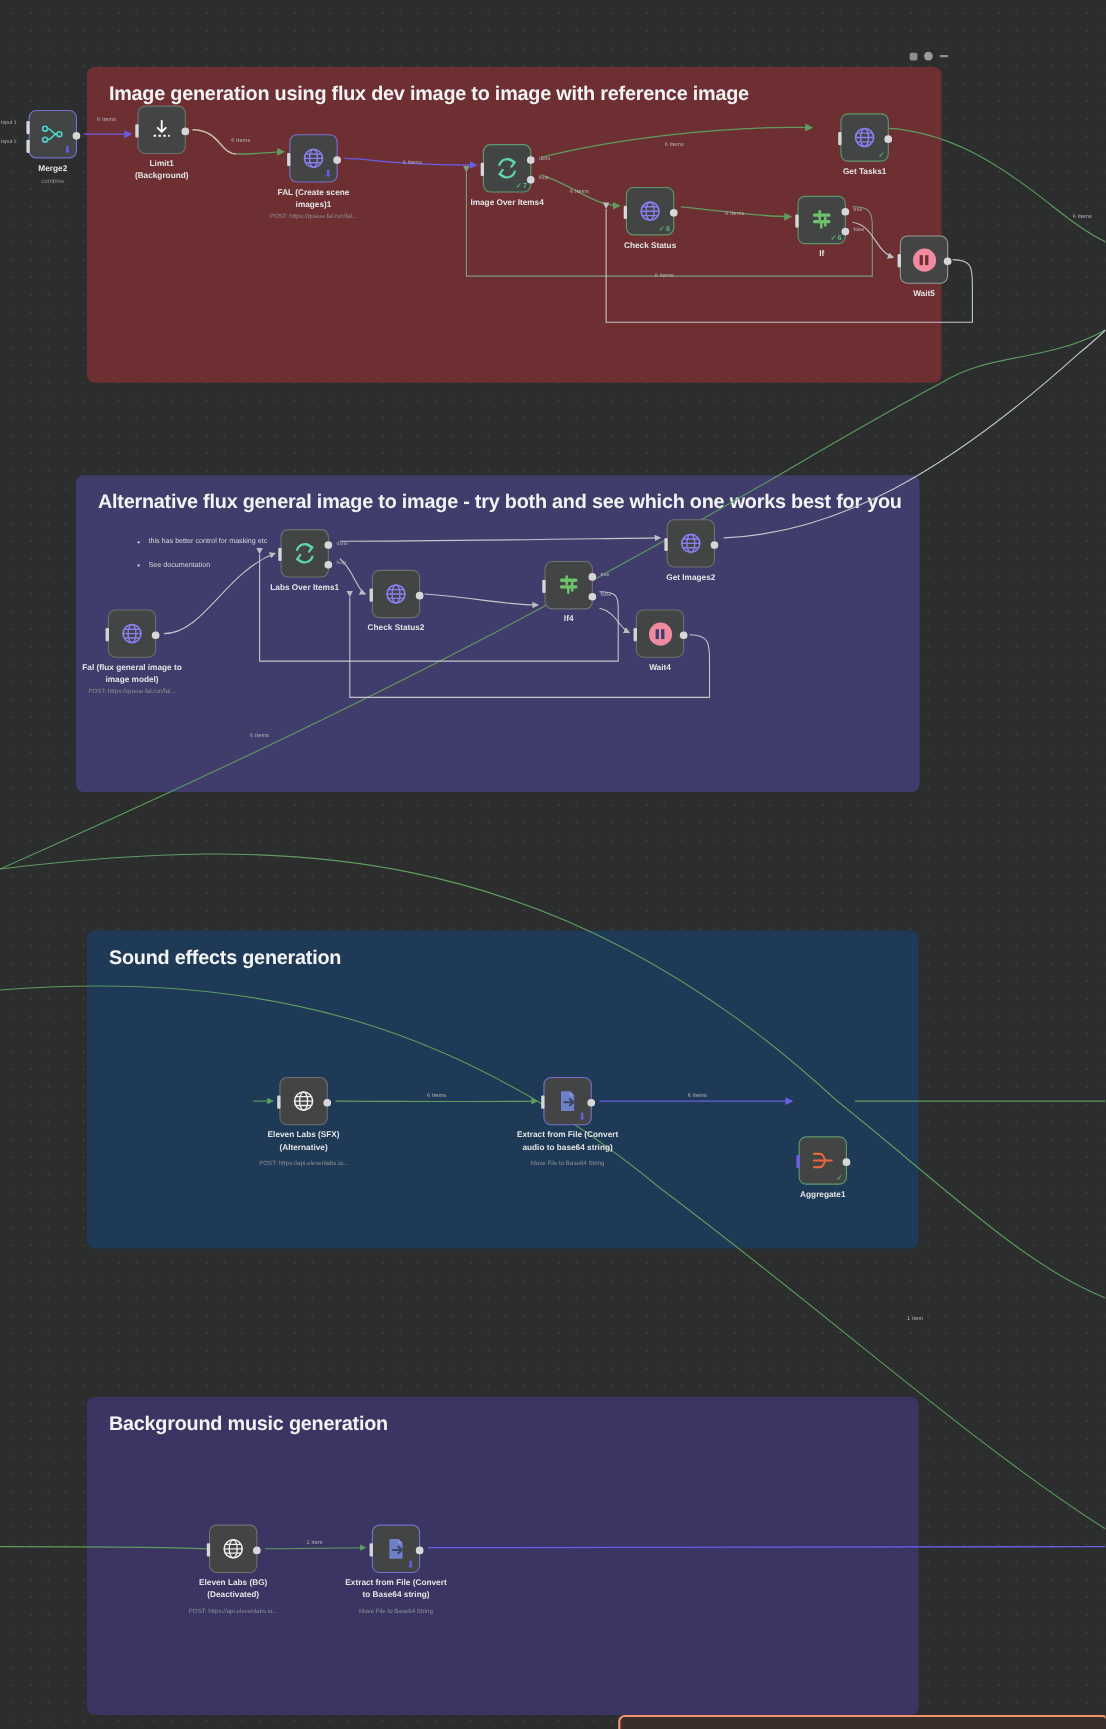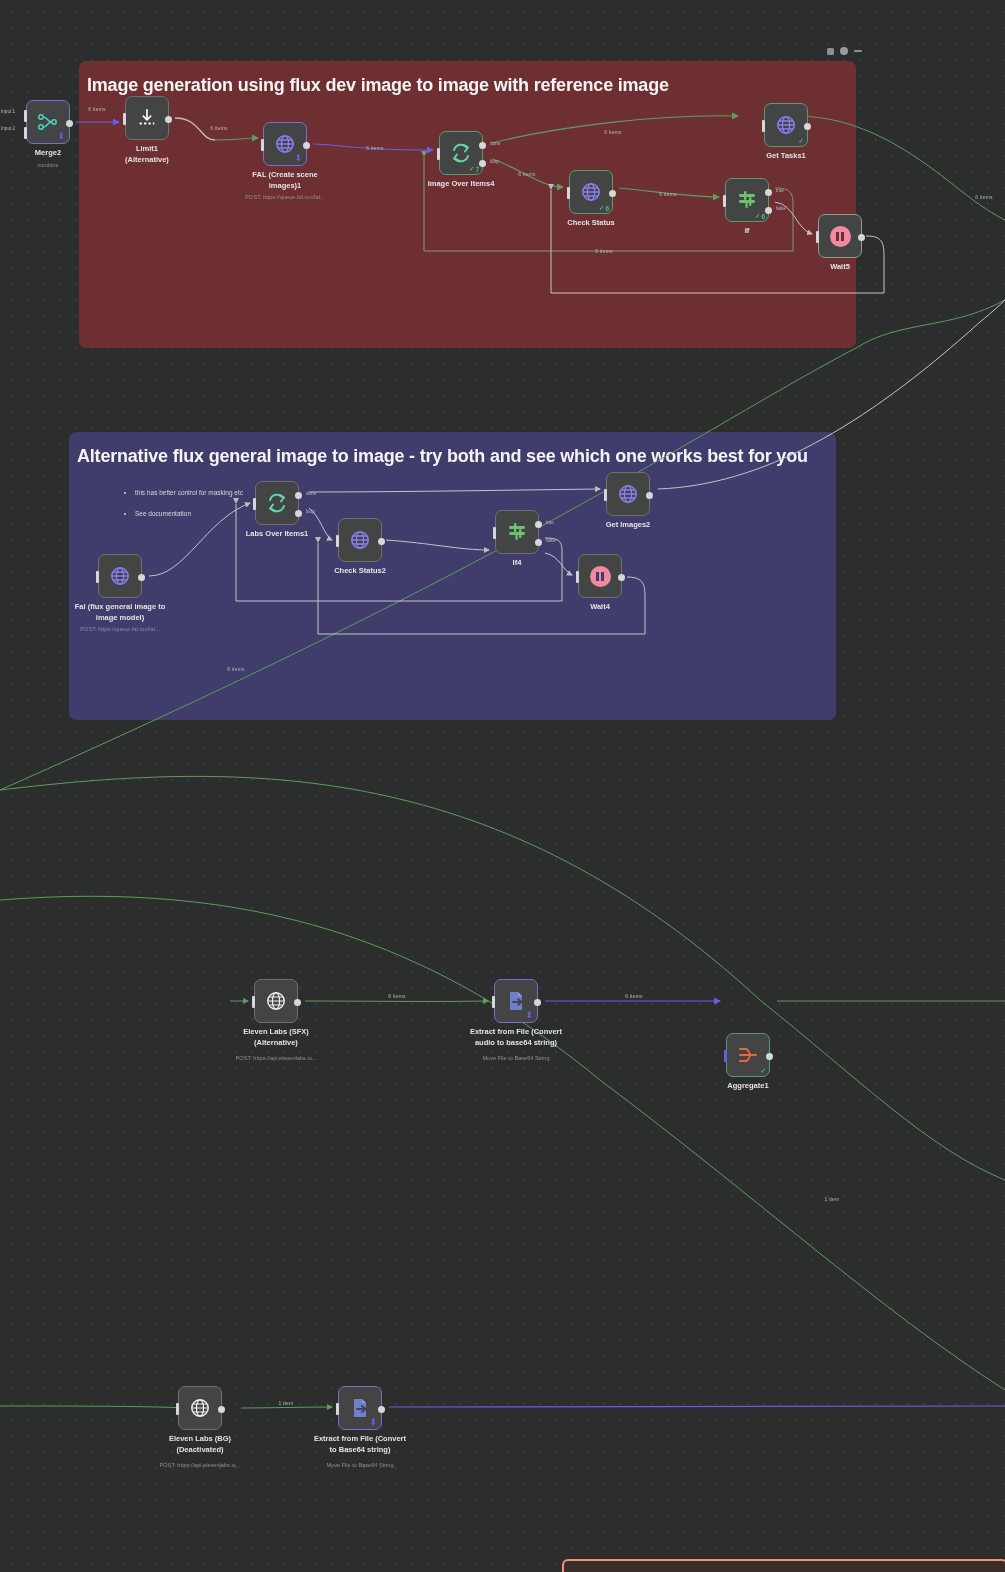--- a/index.html
+++ b/index.html
@@ -22,7 +22,7 @@
   .group{position:absolute;border-radius:7px;overflow:hidden;}
   .group .ghead{
     font-size:18px;font-weight:700;letter-spacing:-.2px;
-    color:#f3f4f4;padding:14px 0 0 8px;line-height:1.15;
+    color:#f3f4f4;padding:14px 0 0 20px;line-height:1.15;
     white-space:nowrap;
   }
   .gnote{margin:18px 0 0 26px;font-size:6.5px;color:#d6d7da;line-height:2.4;}

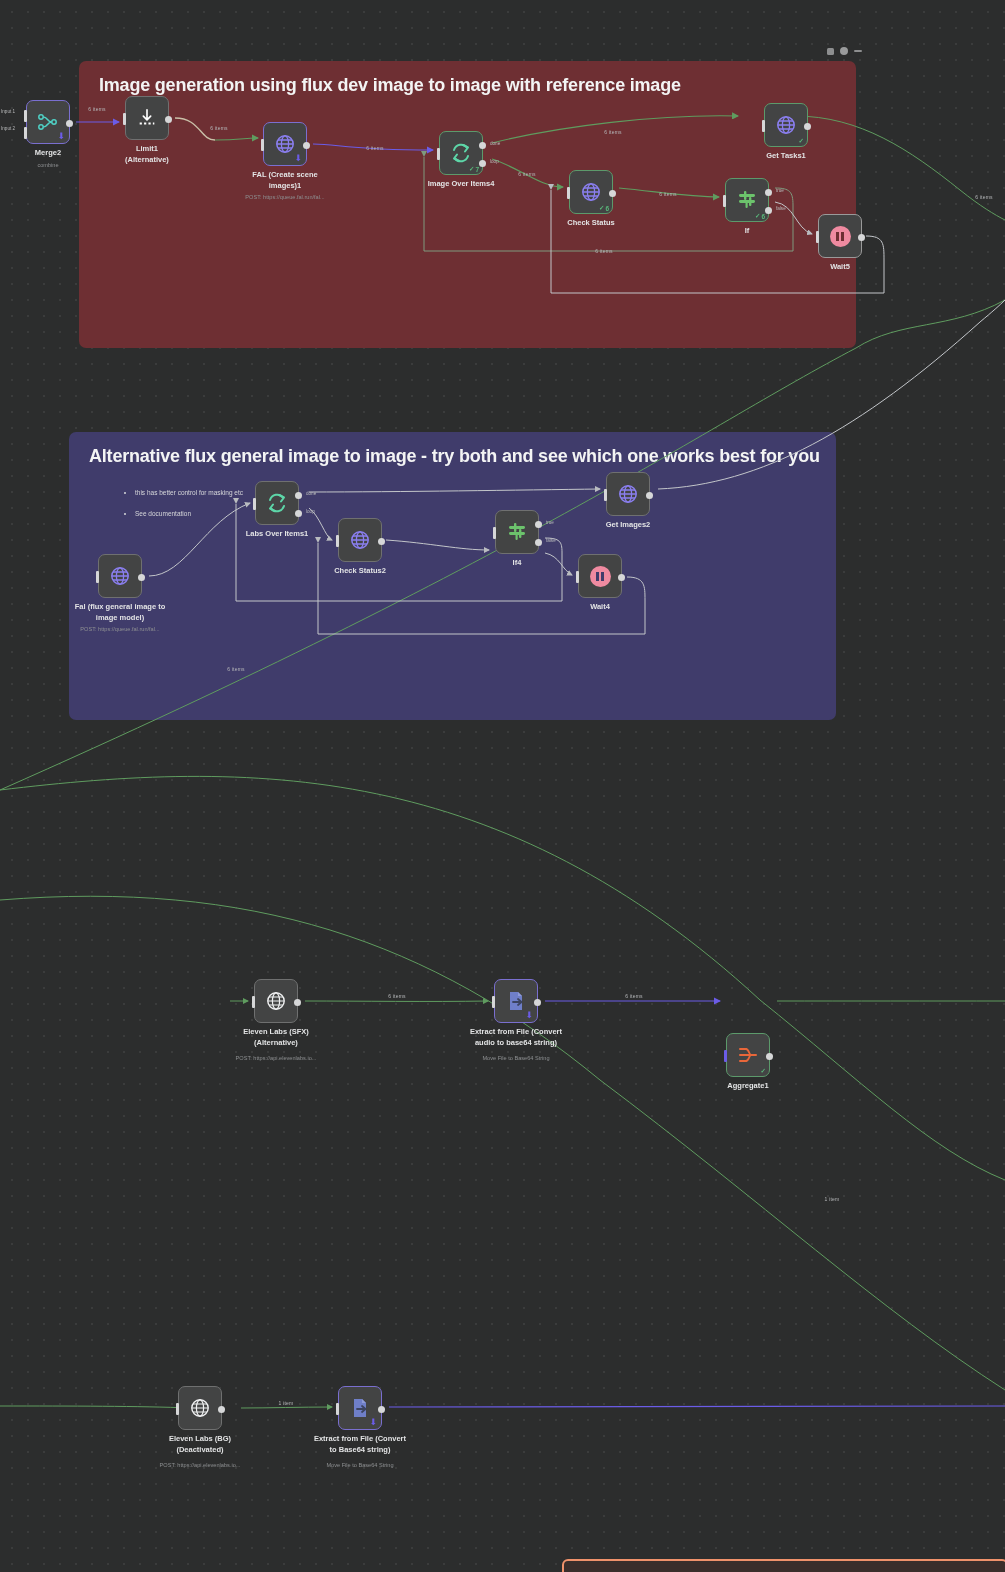--- a/index.html
+++ b/index.html
@@ -192,7 +192,7 @@
       <div class="ep out"></div>
     </div>
     <div class="nlabel">Limit1
-(Alternative)</div>
+(Background)</div>
   </div>
 
   <div class="node" style="left:263px;top:122px;">

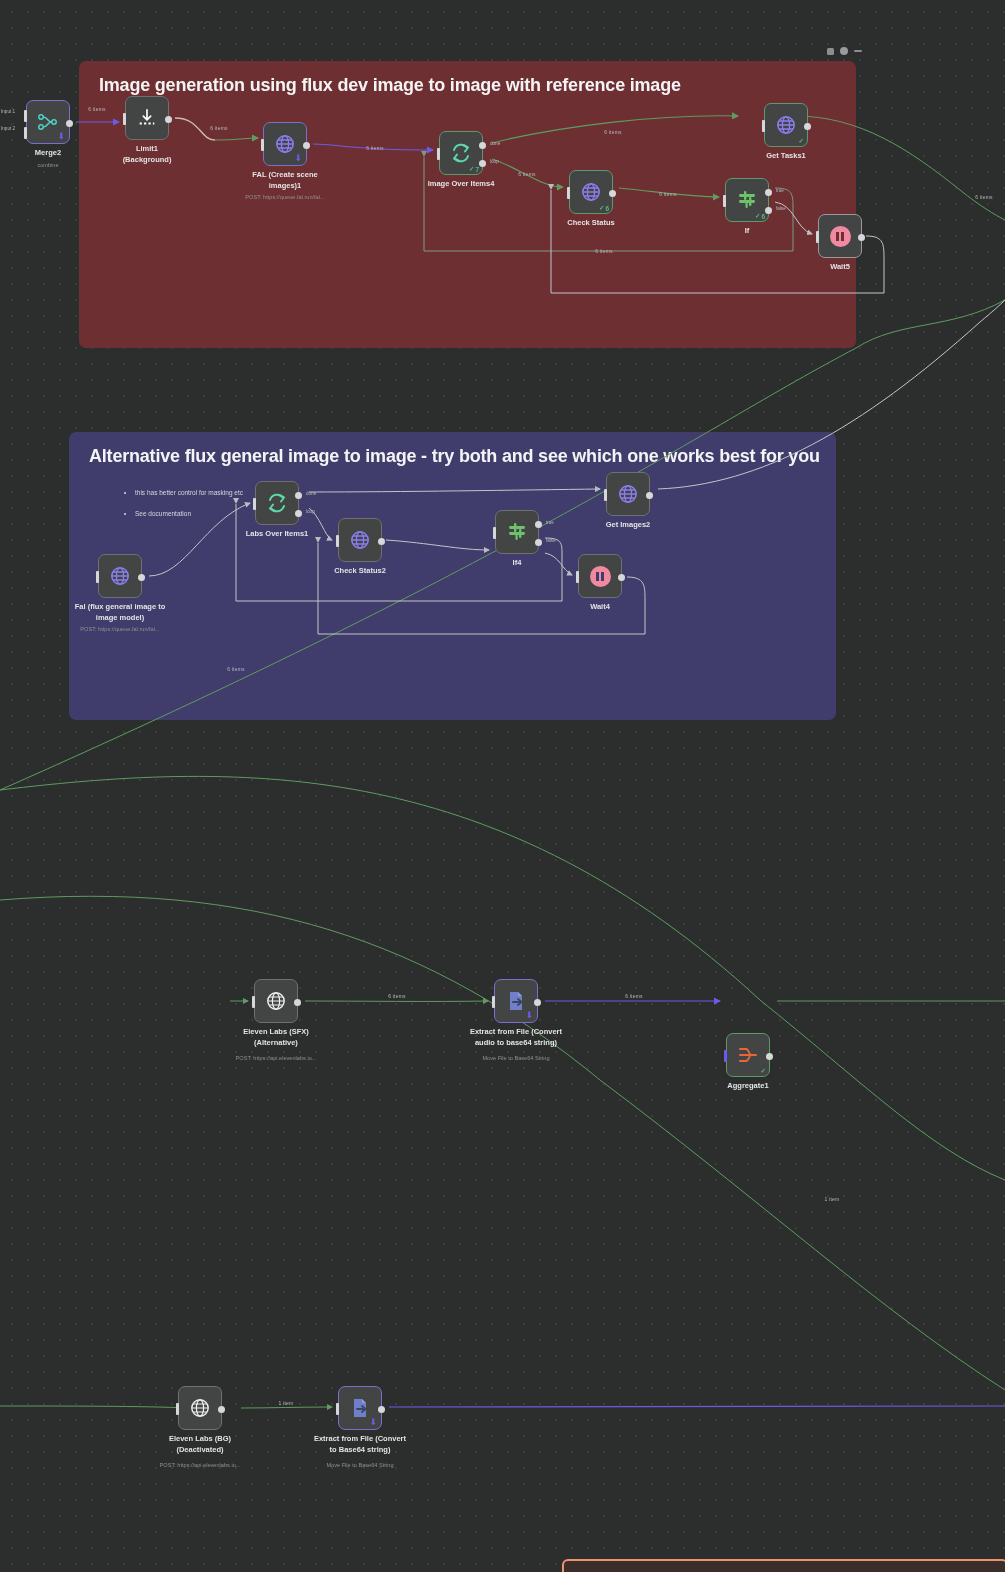--- a/index.html
+++ b/index.html
@@ -91,6 +91,9 @@
       <li>this has better control for masking etc</li>
       <li>See documentation</li>
     </ul>
+  </div>
+  <div class="group" id="g2" style="left: 79px; top: 846px; width: 756px; height: 289px; background: rgb(31, 58, 86);">
+    <div class="ghead">Sound effects generation</div>
   </div>
 </div>
 

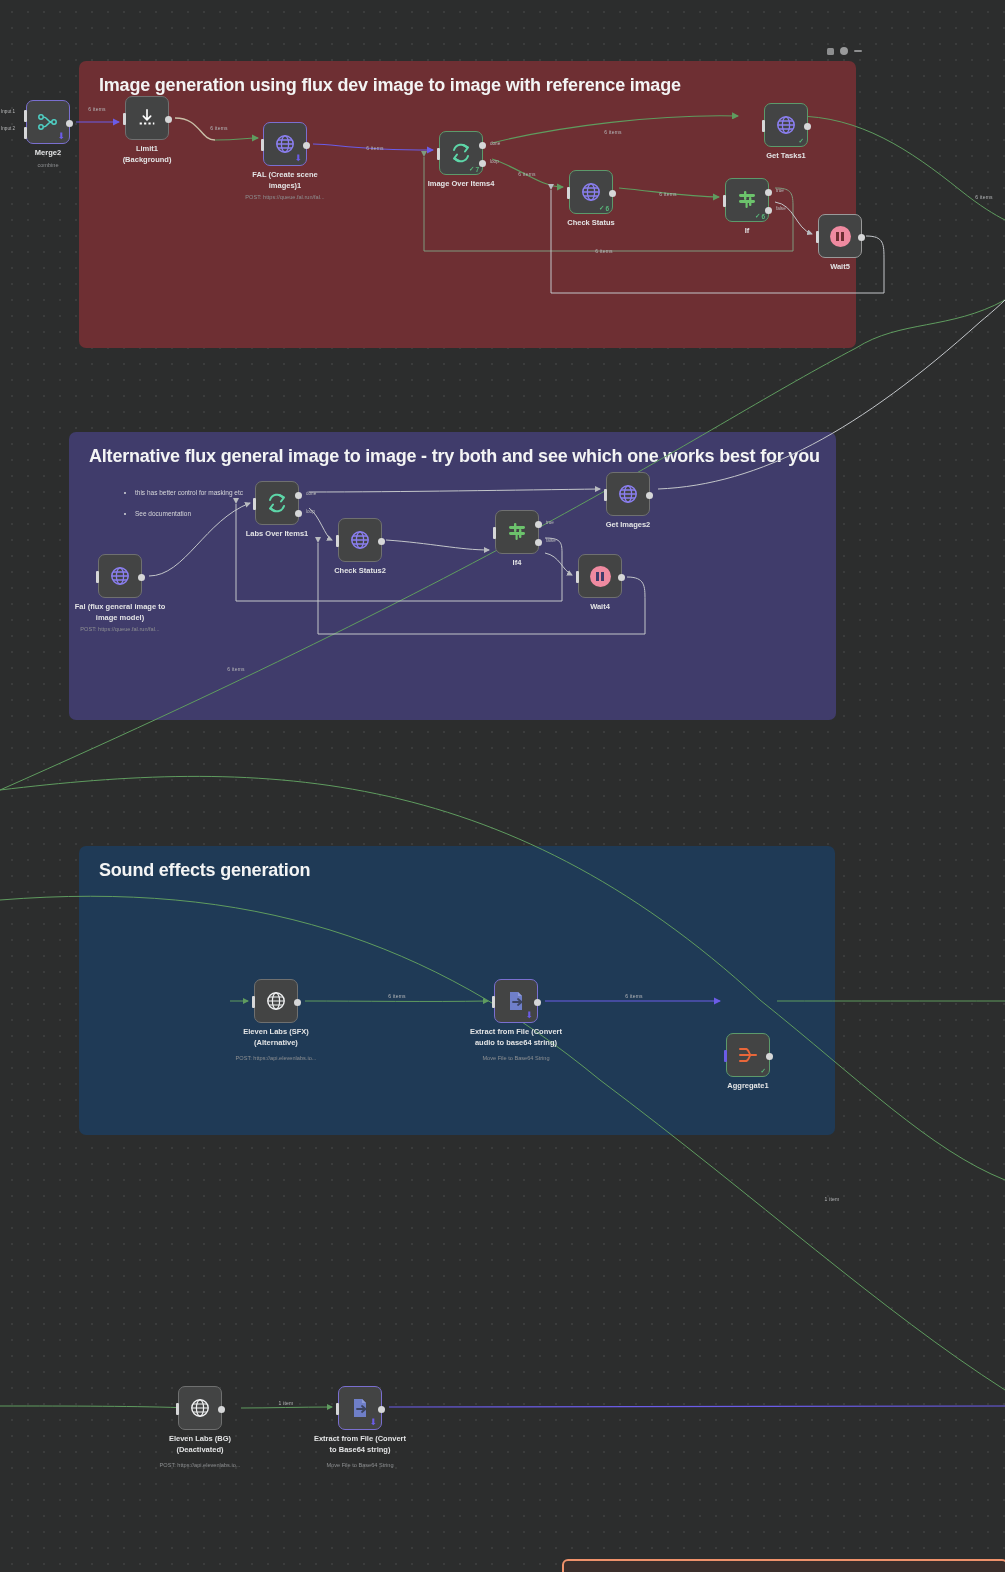--- a/index.html
+++ b/index.html
@@ -94,6 +94,9 @@
   </div>
   <div class="group" id="g2" style="left: 79px; top: 846px; width: 756px; height: 289px; background: rgb(31, 58, 86);">
     <div class="ghead">Sound effects generation</div>
+  </div>
+  <div class="group" id="g3" style="left: 79px; top: 1270px; width: 756px; height: 289px; background: rgb(58, 53, 99);">
+    <div class="ghead">Background music generation</div>
   </div>
 </div>
 

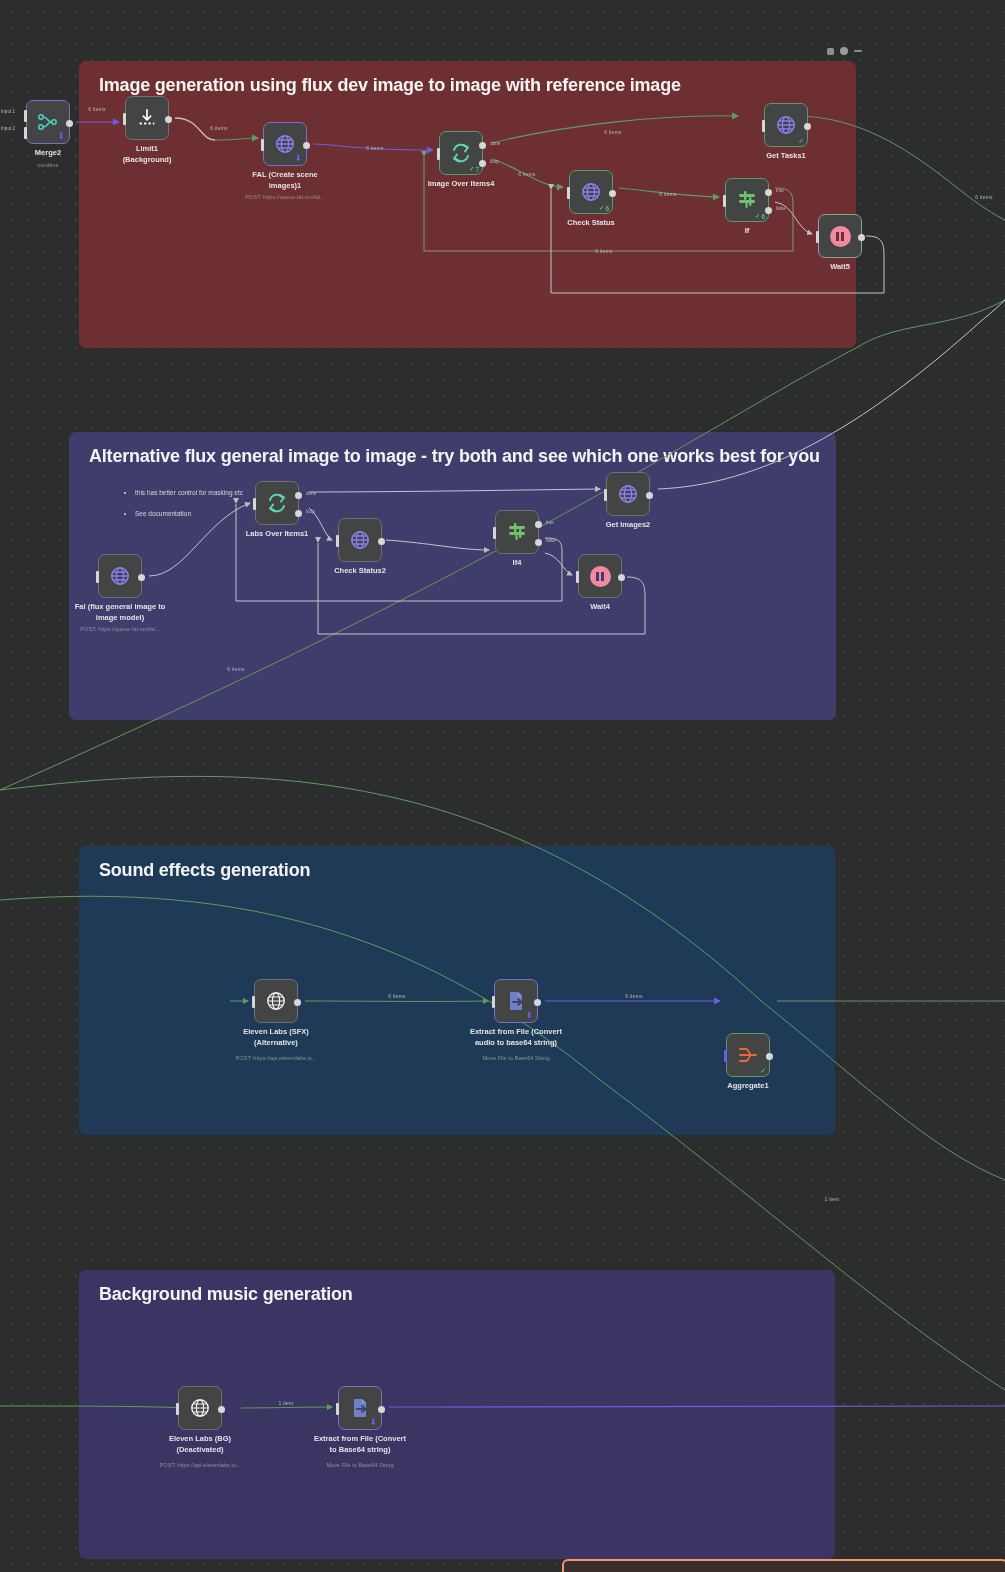--- a/index.html
+++ b/index.html
@@ -440,7 +440,7 @@
     <div class="nlabel">Aggregate1</div>
   </div>
 
-  <div class="node" style="left:178px;top:1386px;">
+  <div class="node" style="left:190px;top:1386px;">
     <div class="nbox grey">
       <svg width="24" height="24" viewBox="0 0 24 24">
         <circle cx="12" cy="12" r="8.2" fill="none" stroke="#f0f1f2" stroke-width="1.4"></circle>

